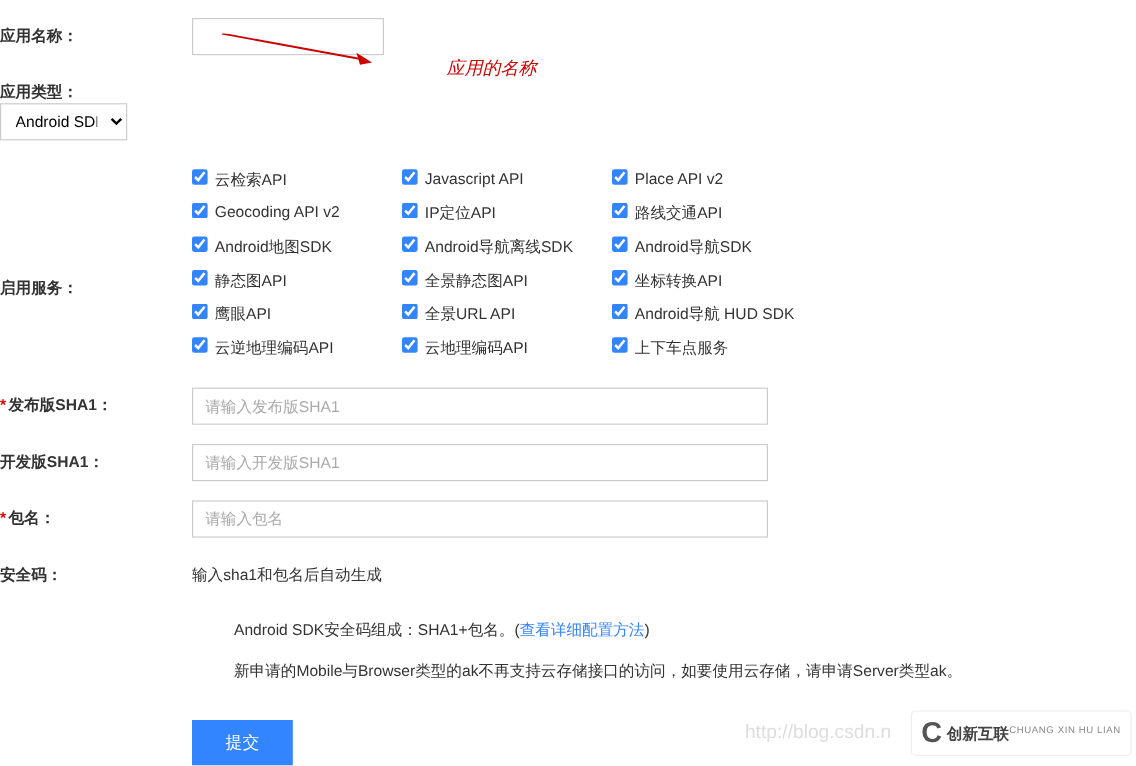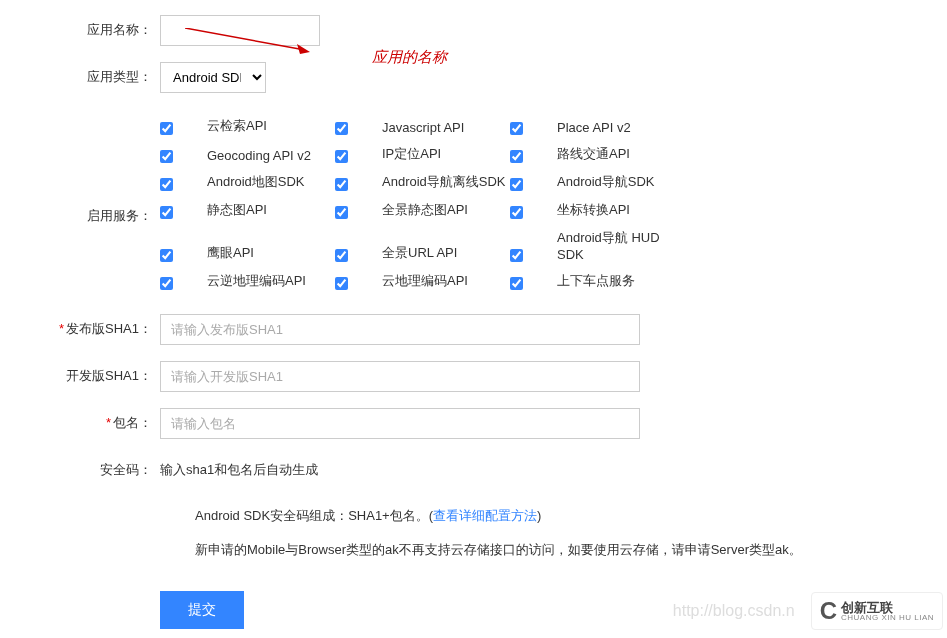--- a/index.html
+++ b/index.html
@@ -20,10 +20,11 @@
     }
     .form-label {
       width: 160px;
-      text-align: right;
+      text-align: left;
       padding-right: 8px;
       padding-top: 6px;
       color: #333;
+      font-weight: bold;
     }
     .form-label .required {
       color: #e40000;

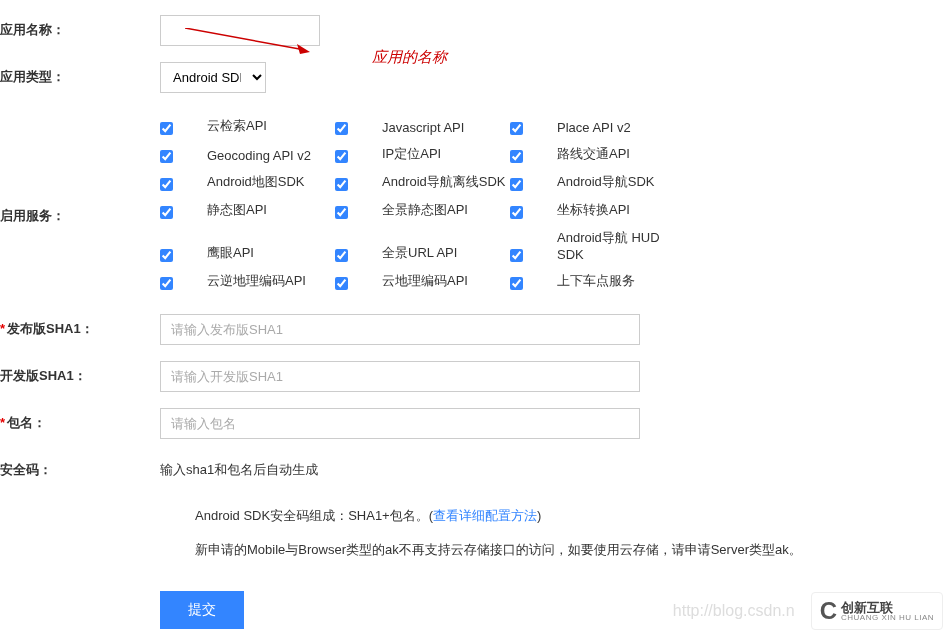--- a/index.html
+++ b/index.html
@@ -176,7 +176,7 @@
   </div>
 </div>
 
-<div class="form-row" style="margin-bottom: 24px;">
+<div class="form-row" style="margin-bottom: 24px; flex-direction: column;">
   <div class="form-label">应用类型：</div>
   <div class="form-content">
     <select>

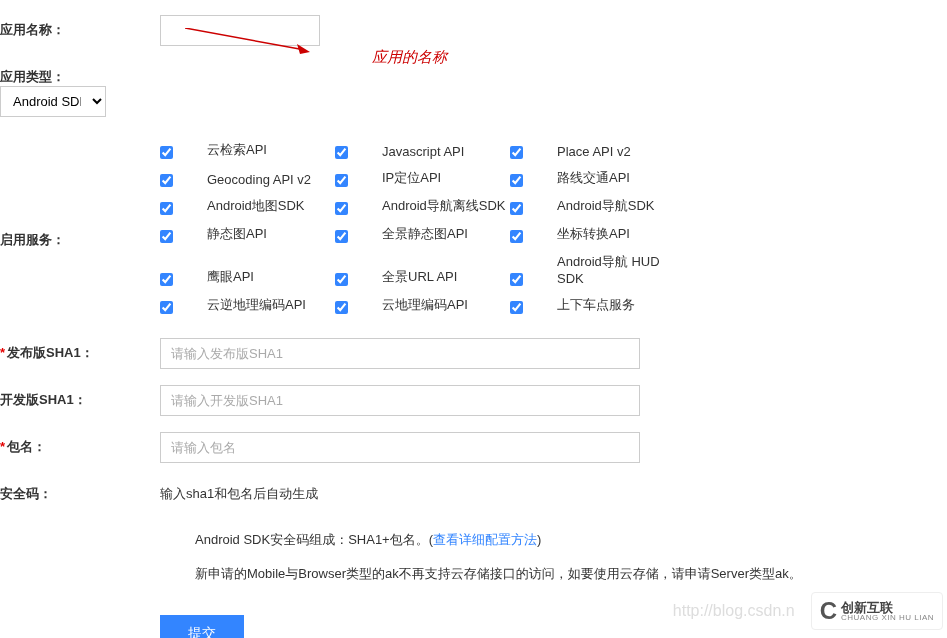--- a/index.html
+++ b/index.html
@@ -61,8 +61,7 @@
     }
     .checkbox-item {
       display: flex;
-      align-items: flex-end;
-      gap: 28px;
+      align-items: flex-start;
     }
     .checkbox-item input[type="checkbox"] {
       margin-right: 6px;

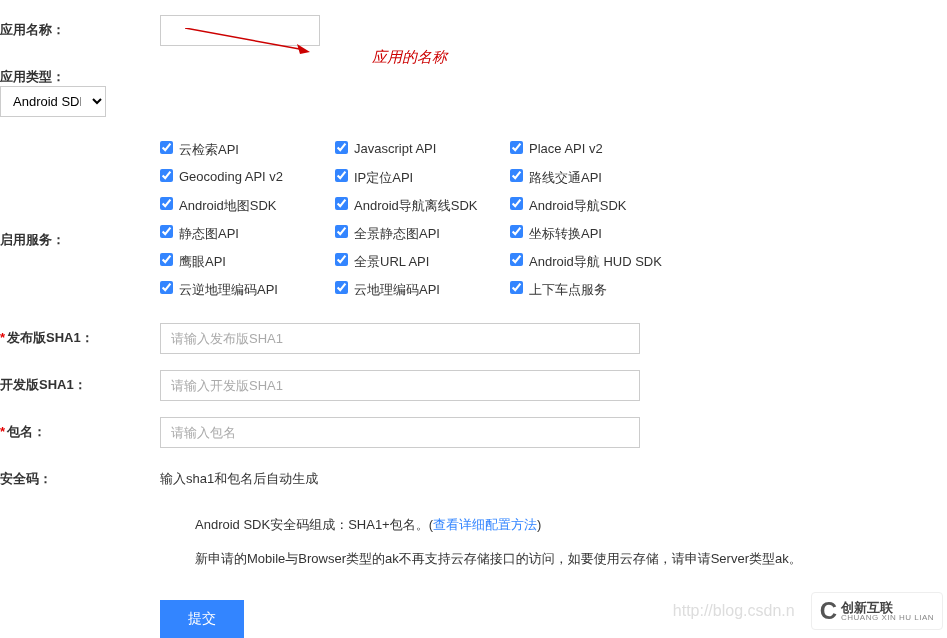--- a/index.html
+++ b/index.html
@@ -141,7 +141,7 @@
     }
     .logo-text {
       display: flex;
-      flex-direction: column;
+      flex-direction: row;
       line-height: 1;
       justify-content: flex-end;
     }

